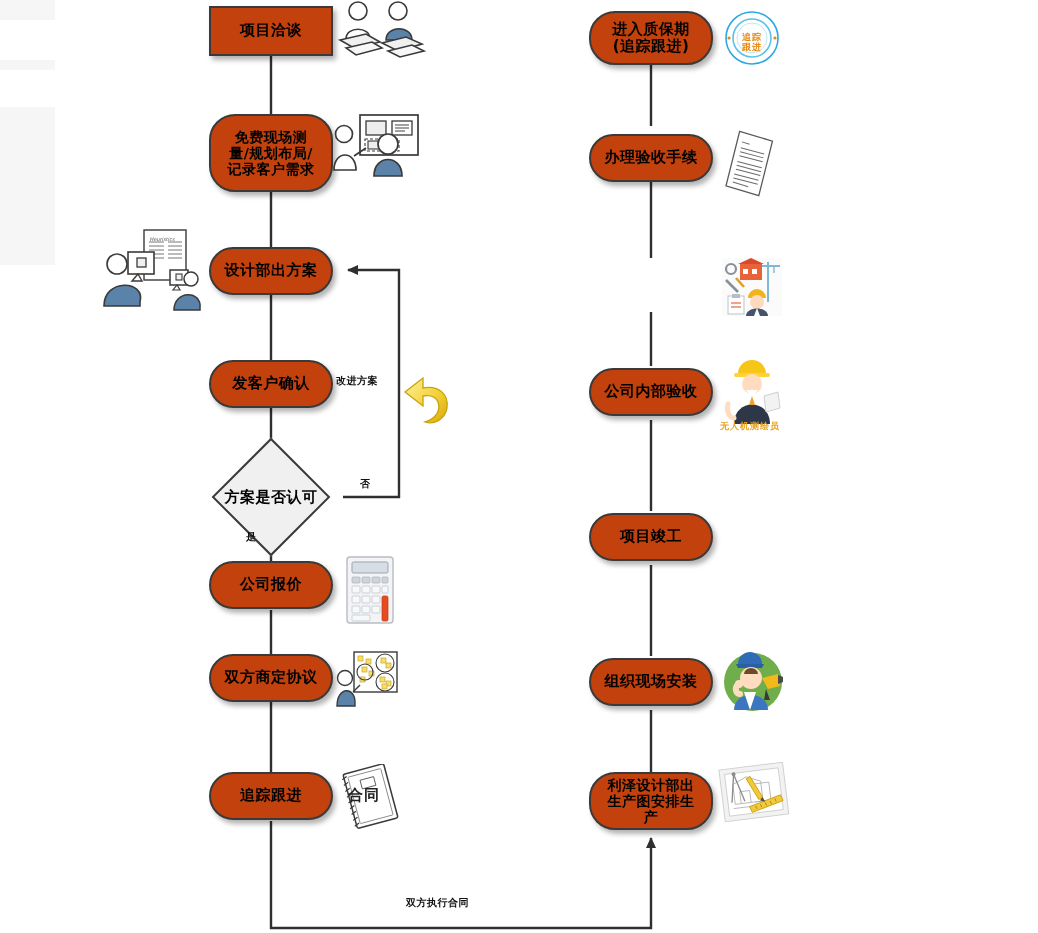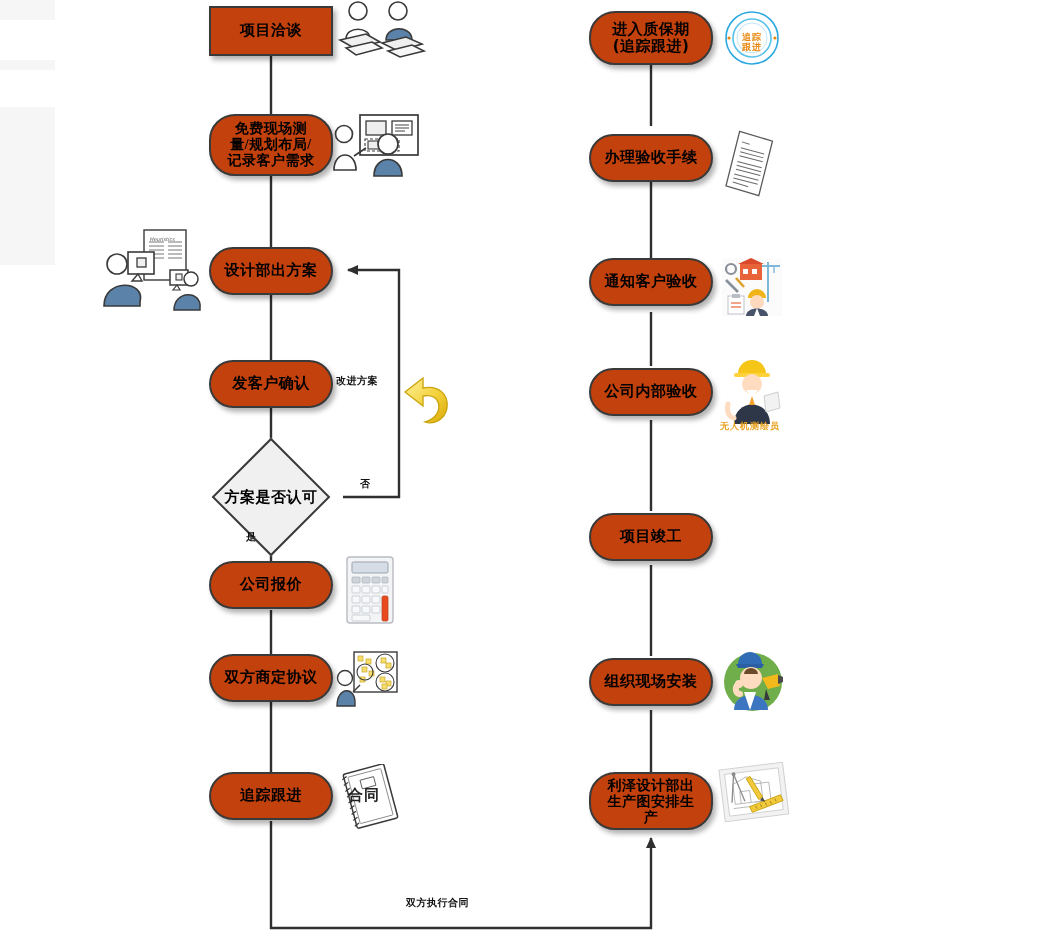--- a/index.html
+++ b/index.html
@@ -125,7 +125,7 @@
     <span>项目洽谈</span>
   </div>
 
-  <div class="node rounded" style="left:209px;top:114px;width:124px;height:62px;font-size:14px;font-family:Liberation Serif, serif;">
+  <div class="node rounded" style="left:209px;top:114px;width:124px;height:78px;font-size:14px;">
     <span>免费现场测
 量/规划布局/
 记录客户需求</span>

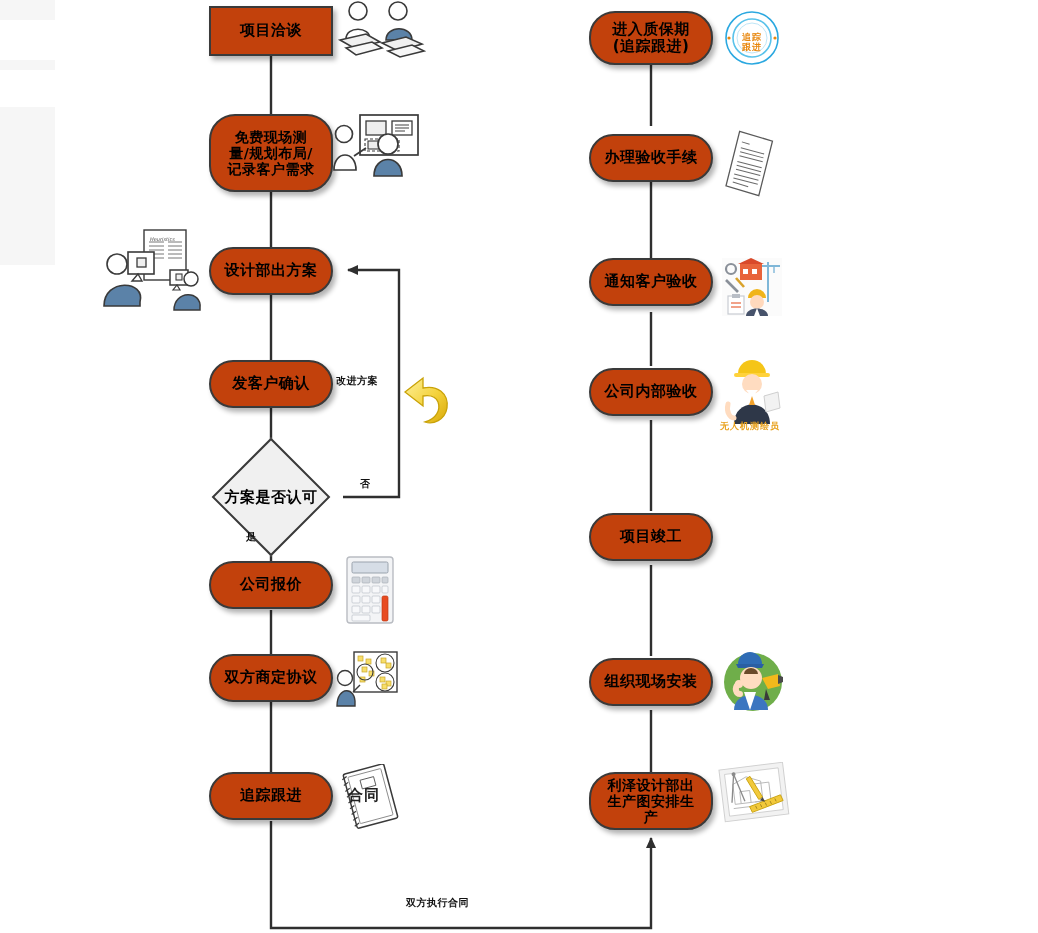--- a/index.html
+++ b/index.html
@@ -165,9 +165,6 @@
 (追踪跟进)</span>
   </div>
 
-  <div class="node rounded" style="left:589px;top:258px;width:124px;height:48px;">
-    <span>通知客户验收</span>
-  </div>
 
   <div class="node rounded" style="left:589px;top:368px;width:124px;height:48px;">
     <span>公司内部验收</span>

